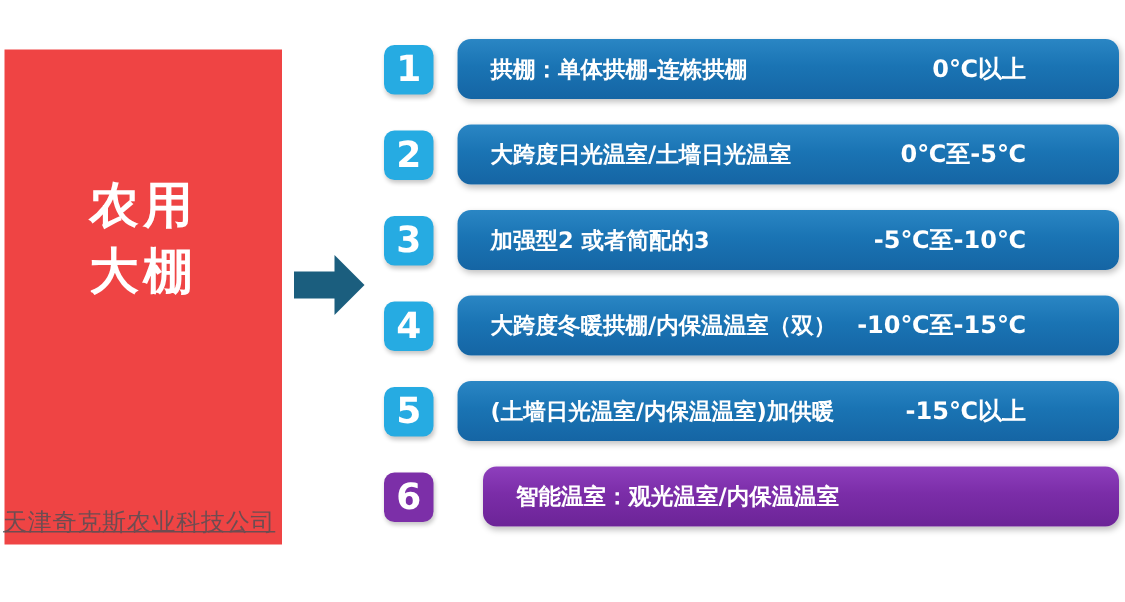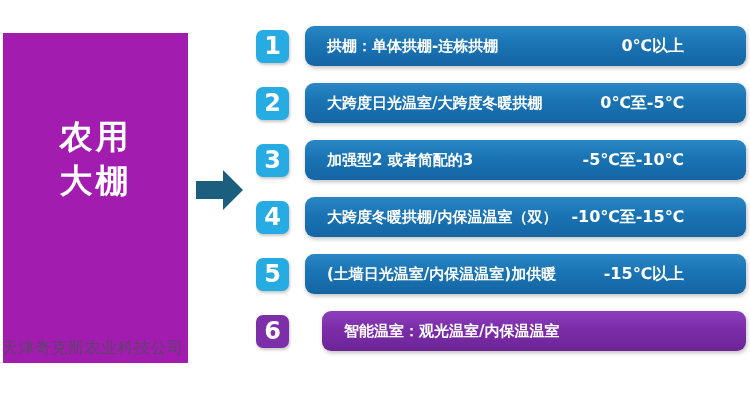--- a/index.html
+++ b/index.html
@@ -163,7 +163,7 @@
   <div class="row">
     <div class="badge cyan">2</div>
     <div class="bar blue">
-      <span class="label">大跨度日光温室/大跨度冬暖拱棚</span>
+      <span class="label">大跨度日光温室/土墙日光温室</span>
       <span class="temp">0℃至-5℃</span>
     </div>
   </div>

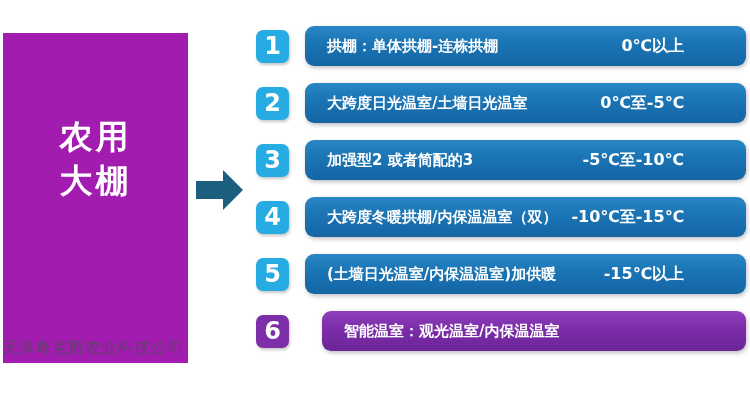--- a/index.html
+++ b/index.html
@@ -22,7 +22,7 @@
     top: 33px;
     width: 185px;
     height: 330px;
-    background: #a21caf;
+    background: #ef4444;
     box-sizing: border-box;
   }
   #panel-title {

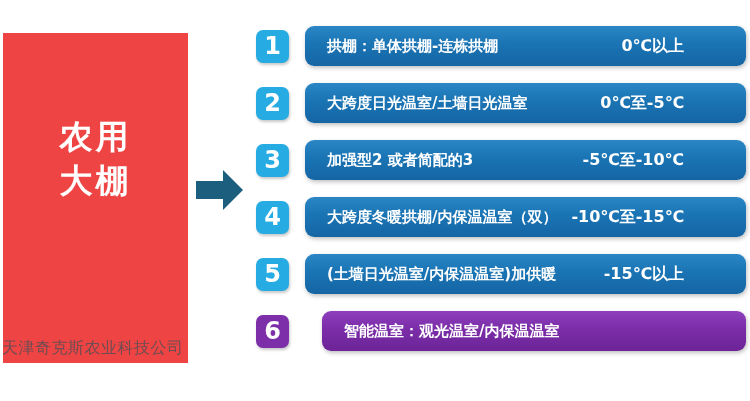--- a/index.html
+++ b/index.html
@@ -52,6 +52,7 @@
     letter-spacing: 0.5px;
     white-space: nowrap;
     font-family: "DejaVu Sans", "Liberation Sans", sans-serif;
+    text-decoration: underline;
   }
 
   

